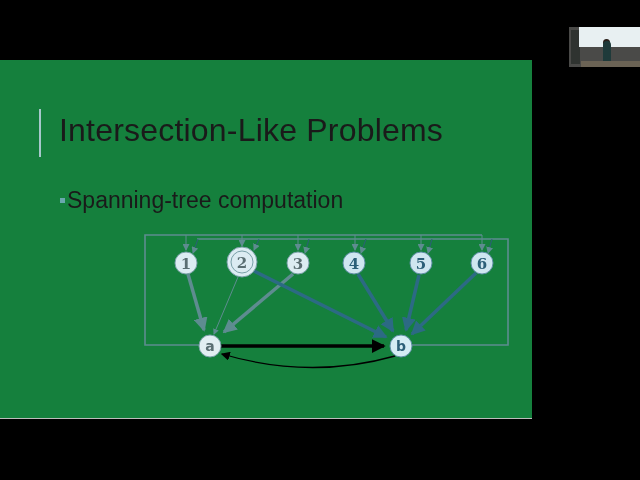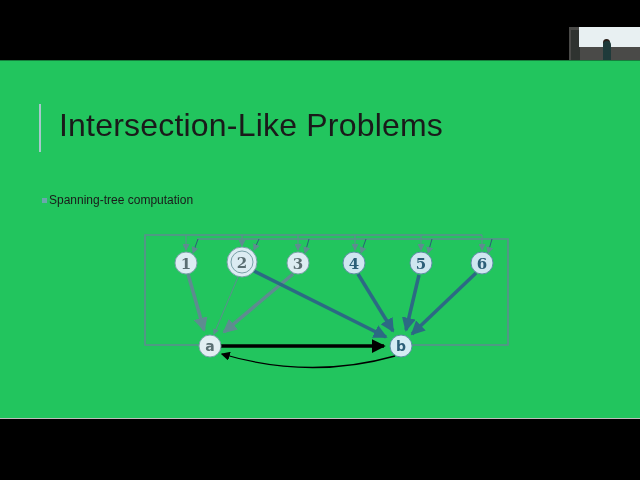--- a/index.html
+++ b/index.html
@@ -6,7 +6,7 @@
   body { width: 640px; height: 480px; background: #000; position: relative; overflow: hidden; font-family: "Liberation Sans", sans-serif; }
   .letterbox-top { position: absolute; left: 0; top: 0; width: 640px; height: 60px; background: #000; }
   .letterbox-bottom { position: absolute; left: 0; top: 419px; width: 640px; height: 61px; background: #000; }
-  .slide { position: absolute; left: 0; top: 60px; width: 640px; height: 359px; background: #22c55e; border-top: 1px solid #15803d; border-bottom: 1px solid #bdbdbd; box-sizing: border-box; }
+  .slide { position: absolute; left: 0; top: 60px; width: 532px; height: 359px; background: #15803d; border-top: 6px solid #15803d; border-bottom: 1px solid #bdbdbd; box-sizing: border-box; }
   .accent-bar { position: absolute; left: 39px; top: 43px; width: 2px; height: 48px; background: #a8c8cc; }
   .title { position: absolute; left: 59px; top: 46px; font-size: 32px; color: #1a1a1a; font-weight: 300; letter-spacing: 0.2px; white-space: nowrap; }
   .bullet { position: absolute; left: 42px; top: 121px; font-size: 12px; color: #1a1a1a; white-space: nowrap; display: flex; align-items: center; margin-top: 11px; }

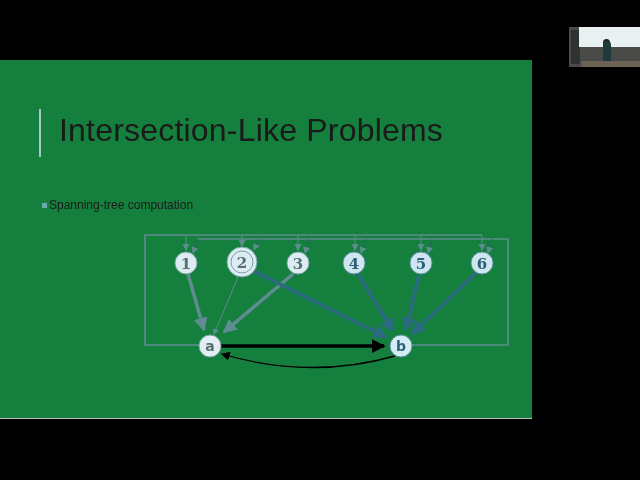--- a/index.html
+++ b/index.html
@@ -9,7 +9,7 @@
   .slide { position: absolute; left: 0; top: 60px; width: 532px; height: 359px; background: #15803d; border-top: 6px solid #15803d; border-bottom: 1px solid #bdbdbd; box-sizing: border-box; }
   .accent-bar { position: absolute; left: 39px; top: 43px; width: 2px; height: 48px; background: #a8c8cc; }
   .title { position: absolute; left: 59px; top: 46px; font-size: 32px; color: #1a1a1a; font-weight: 300; letter-spacing: 0.2px; white-space: nowrap; }
-  .bullet { position: absolute; left: 42px; top: 121px; font-size: 12px; color: #1a1a1a; white-space: nowrap; display: flex; align-items: center; margin-top: 11px; }
+  .bullet { position: absolute; left: 60px; top: 121px; font-size: 23px; color: #1a1a1a; white-space: nowrap; display: flex; align-items: center; }
   .bullet-marker { width: 5px; height: 5px; background: #6aa8ad; margin-right: 2px; display: inline-block; }
   .diagram { position: absolute; left: 0; top: 0; }
   .pip { position: absolute; left: 569px; top: 27px; width: 71px; height: 40px; background: #4a4a48; overflow: hidden; }

